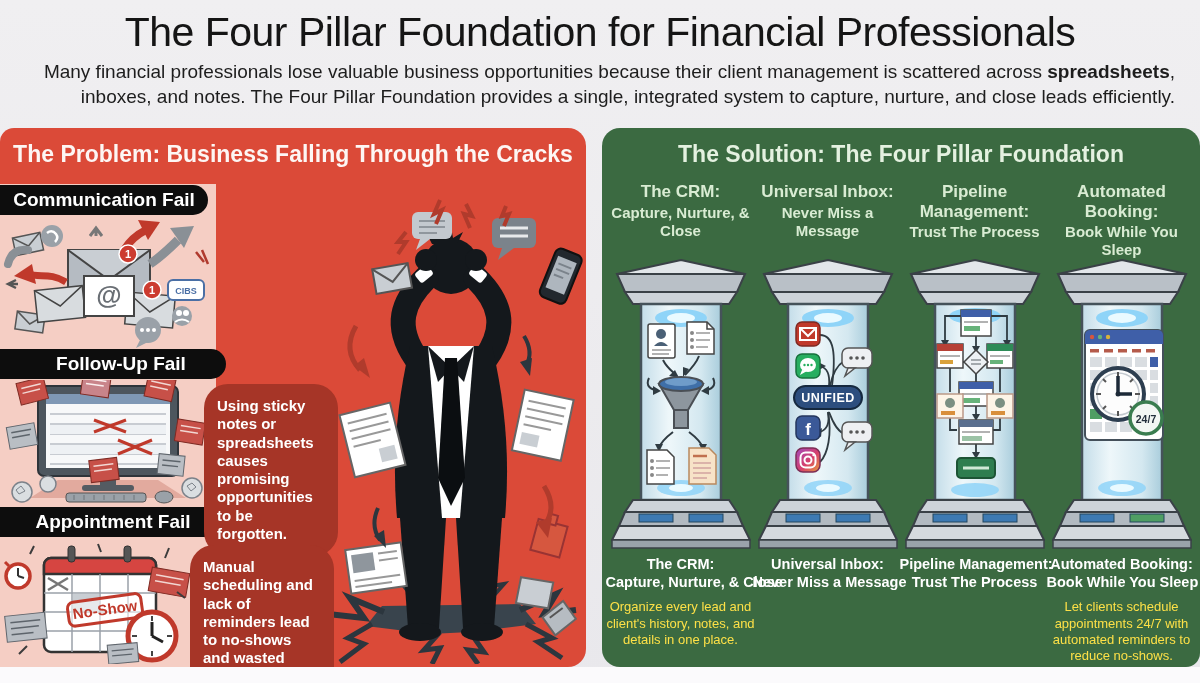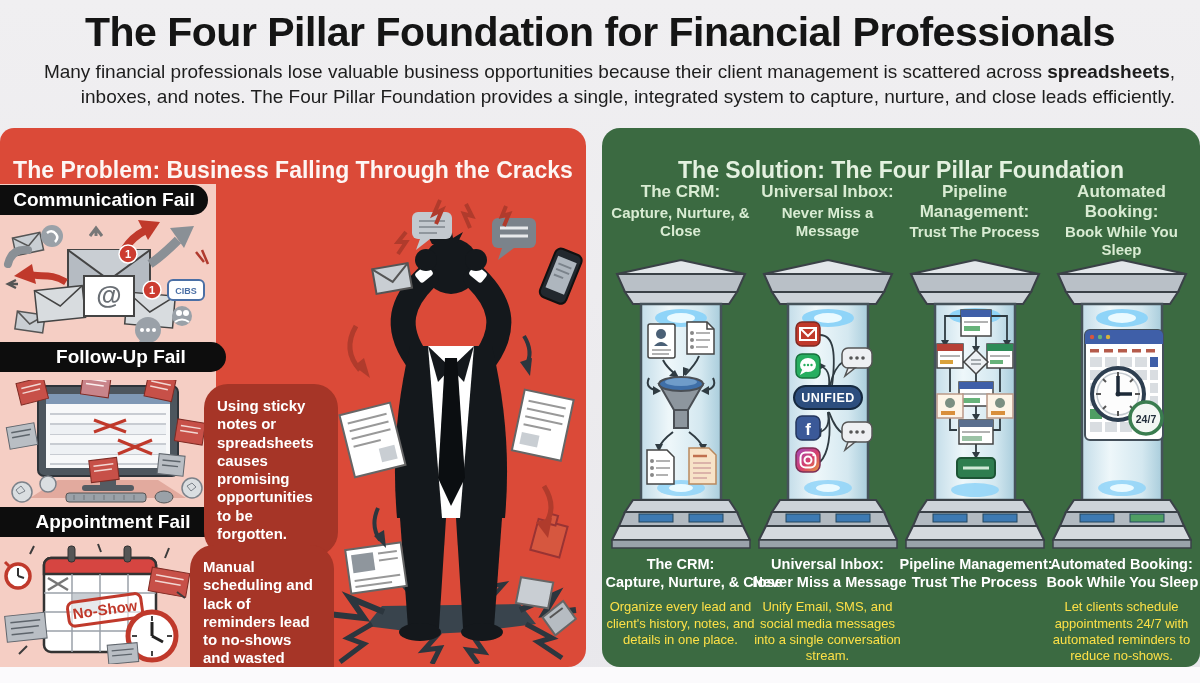--- a/index.html
+++ b/index.html
@@ -9,7 +9,7 @@
 
   
   .hdr { position:absolute; left:0; top:0; width:1200px; height:118px; text-align:center; }
-  .hdr h1 { margin-top:9px; font-size:41px; font-weight:700; letter-spacing:-0.5px; color:#151515; }
+  .hdr h1 { margin-top:9px; font-size:41px; font-weight:400; letter-spacing:-0.5px; color:#151515; }
   .hdr .sub { margin:4px auto 0; max-width:1150px; font-size:19px; font-weight:500;
               color:#1d1d1d; line-height:1.3;text-align:right; }
   .hdr .sub b { font-weight:800; }

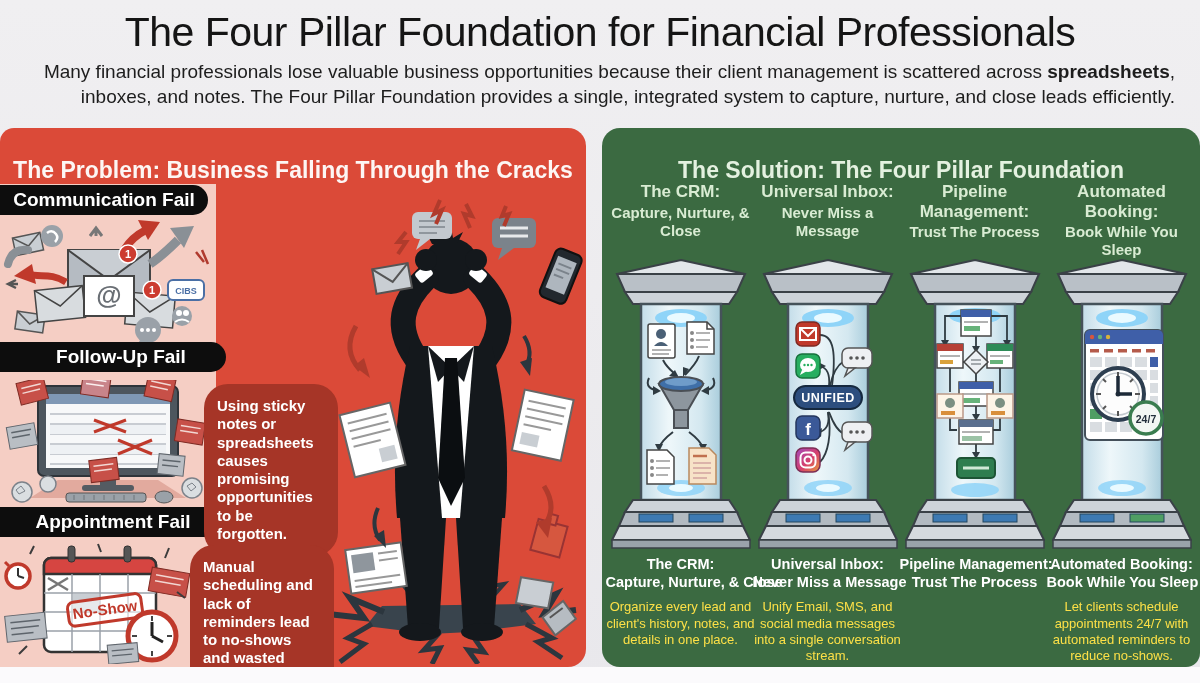--- a/index.html
+++ b/index.html
@@ -19,7 +19,7 @@
   .problem { left:0; width:586px; background:#db4a38; border-top-left-radius:14px; border-bottom-left-radius:0; }
   .solution { left:602px; width:598px; background:#3b6a41; border-bottom-right-radius:14px; }
   .panel h2 { position:absolute; top:13px; left:0; width:100%; text-align:center;
-              font-size:23px; font-weight:800;margin-top:16px; }
+              font-size:23px; font-weight:800; }
   .problem h2 { color:#fdf6f4; }
   .solution h2 { color:#e4f1e0; }
 

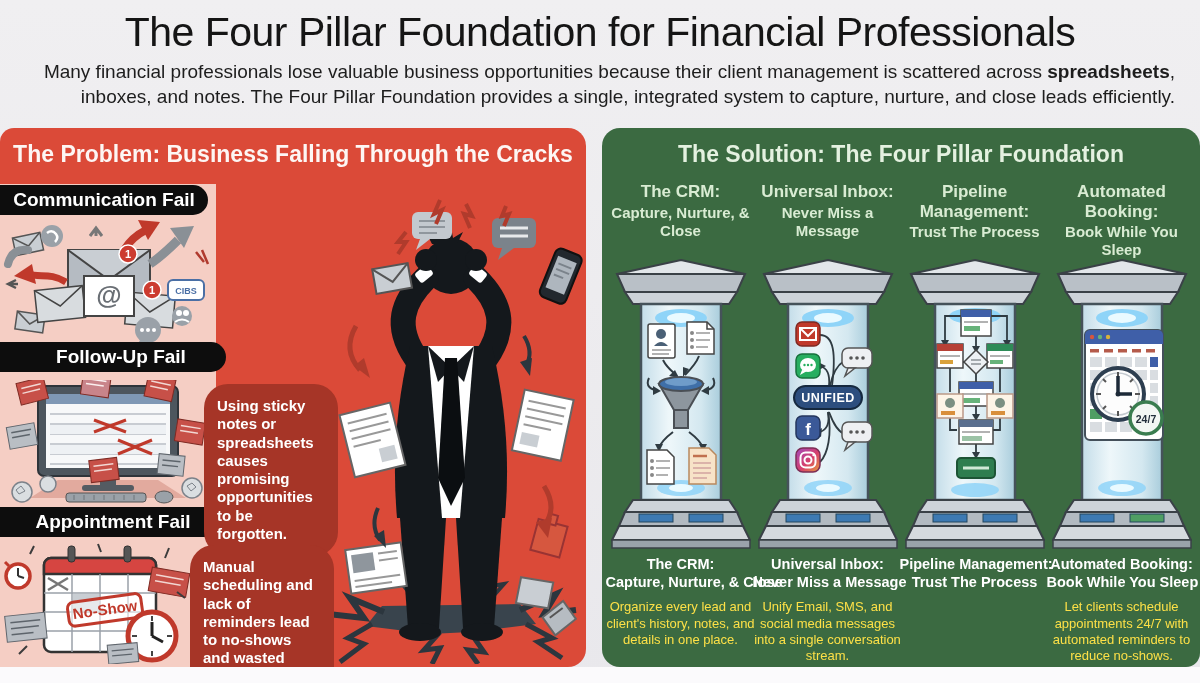--- a/index.html
+++ b/index.html
@@ -29,7 +29,7 @@
           border-radius:0 16px 16px 0; font-size:19px; font-weight:800;
           display:flex; align-items:center; justify-content:center; z-index:3; }
   .pill1 { top:57px; width:208px; }
-  .pill2 { top:214px; width:226px;padding-left:16px; }
+  .pill2 { top:221px; width:226px;padding-left:16px; }
   .pill3 { top:379px; width:226px; }
   .ill { position:absolute; left:0; z-index:2; }
   .bubble { position:absolute; background:#a63527; color:#ffffff; border-radius:24px;

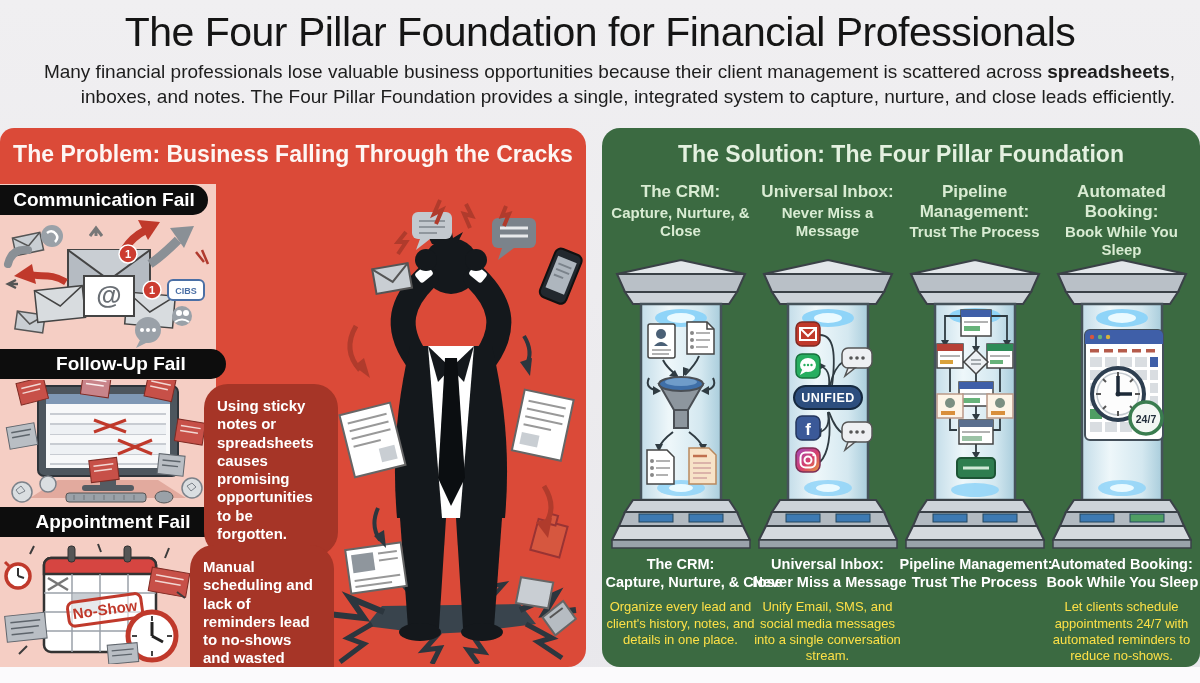--- a/index.html
+++ b/index.html
@@ -636,7 +636,6 @@
         <div class="caption">
           <div class="c1">Universal Inbox:</div>
           <div class="c2">Never Miss a Message</div>
-          <div class="body">Unify Email, SMS, and social media messages into a single conversation stream.</div>
         </div>
       </div>
 

